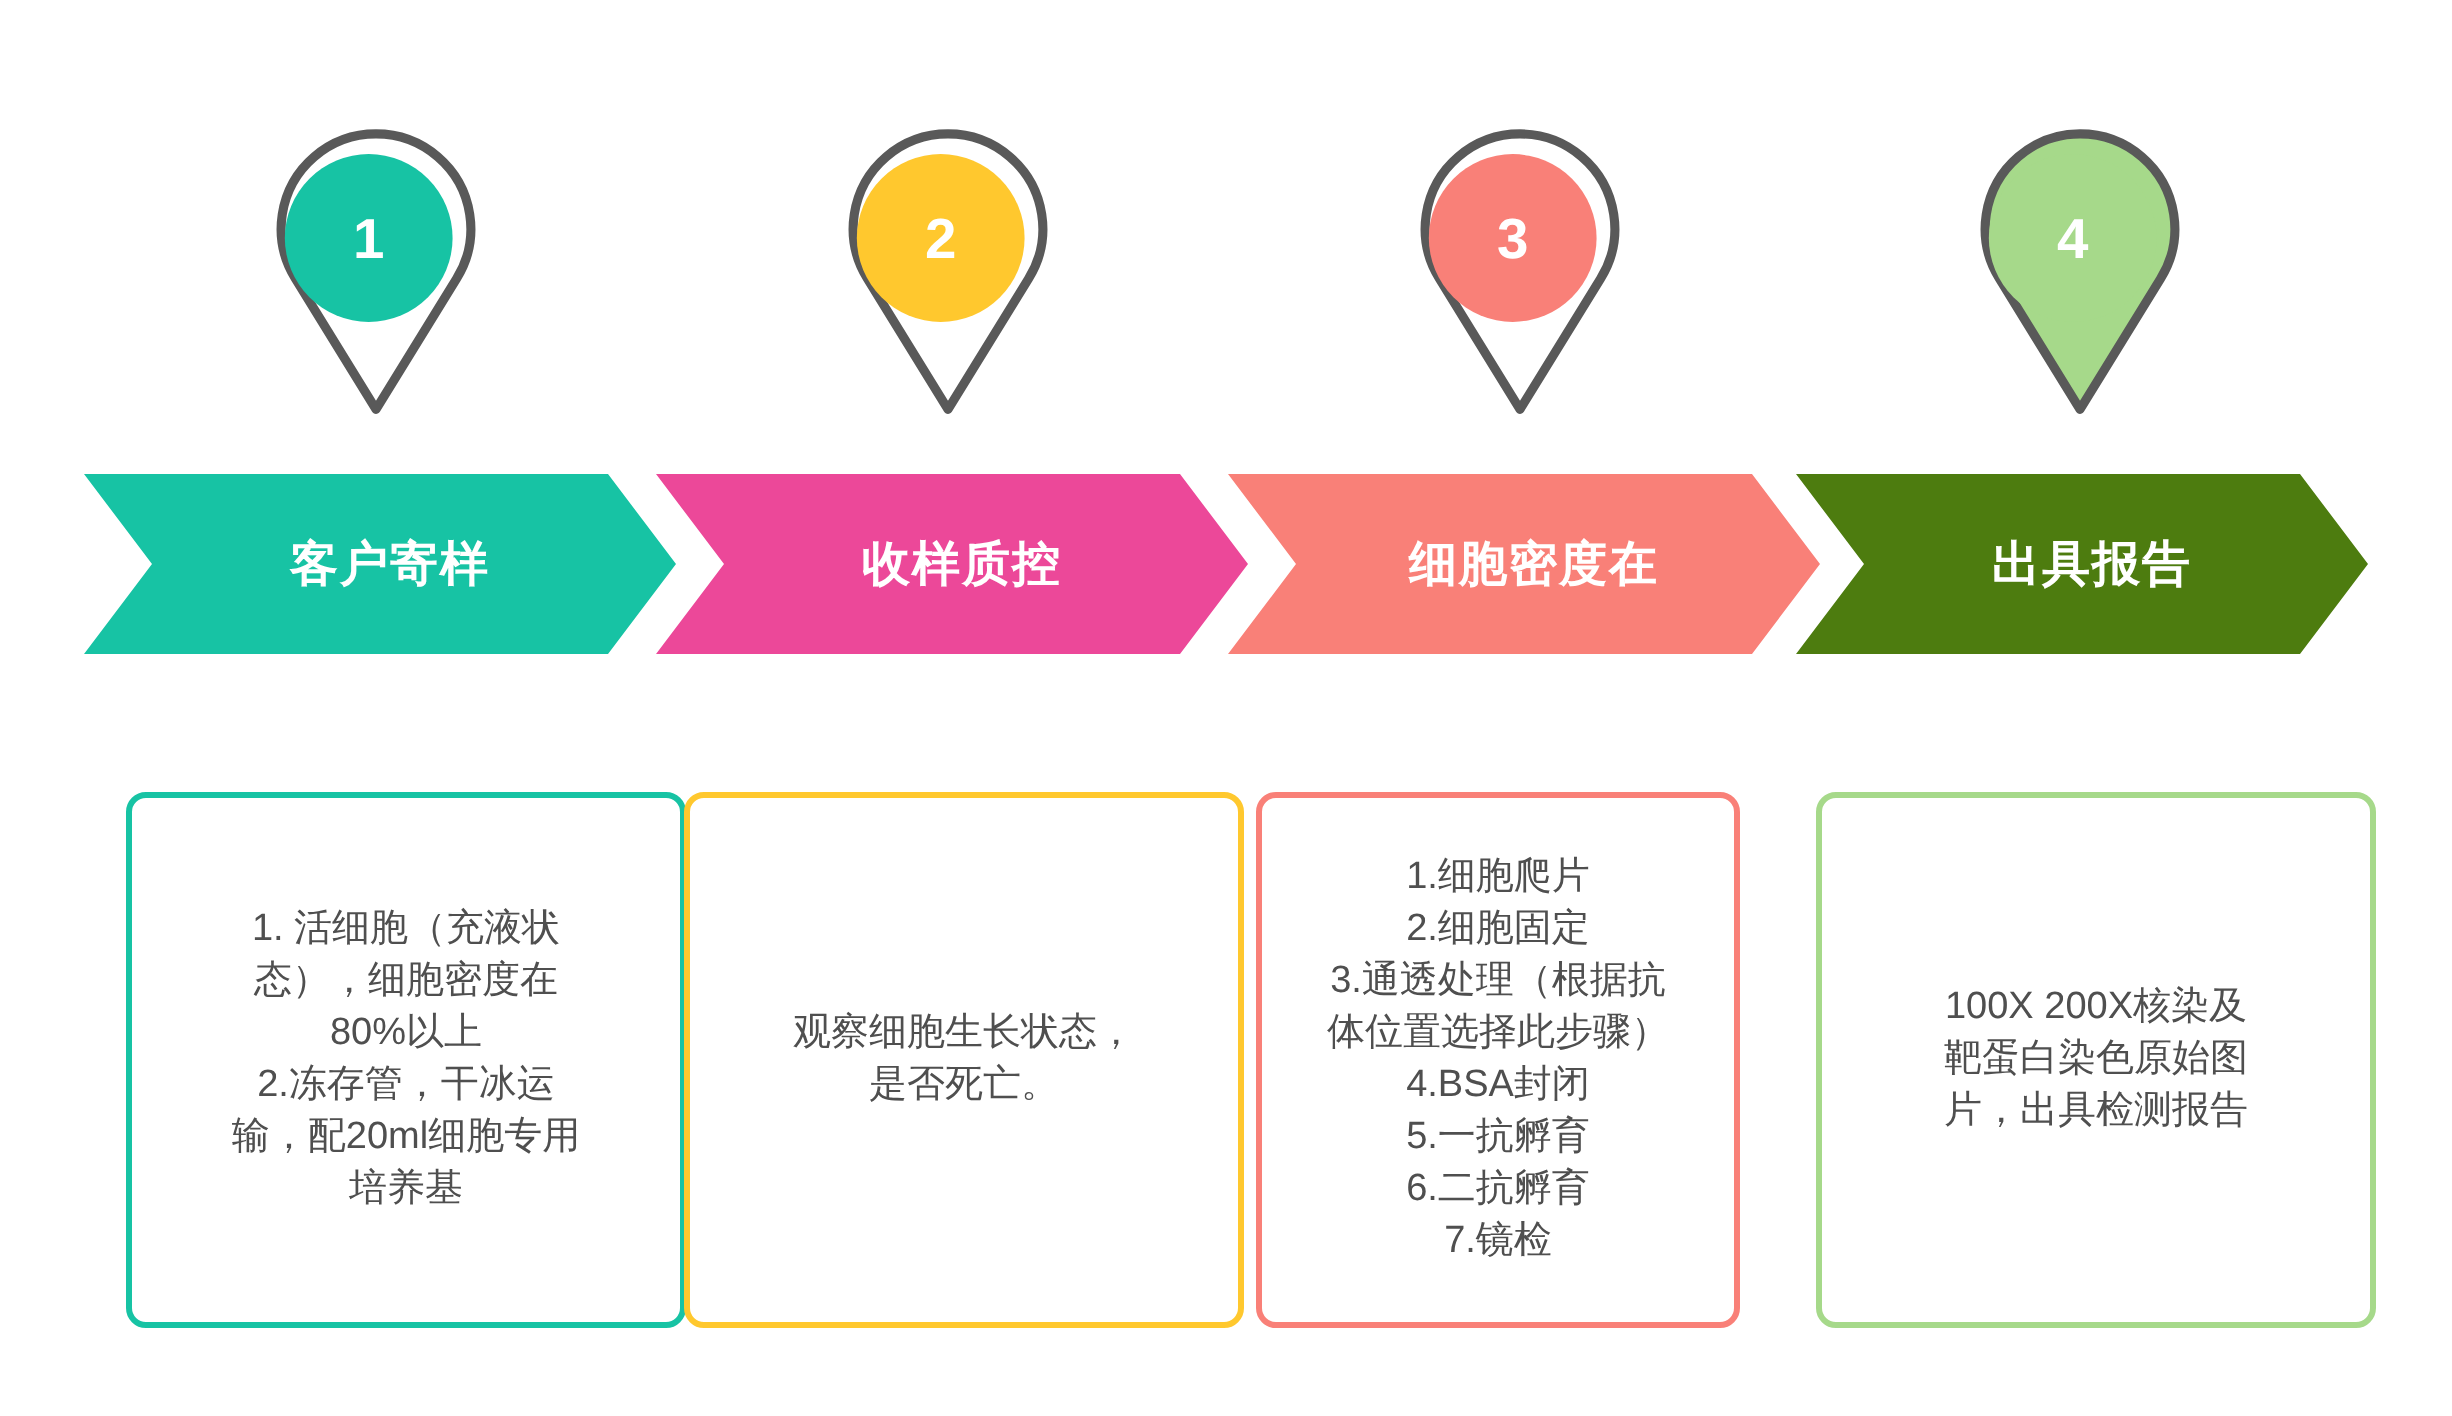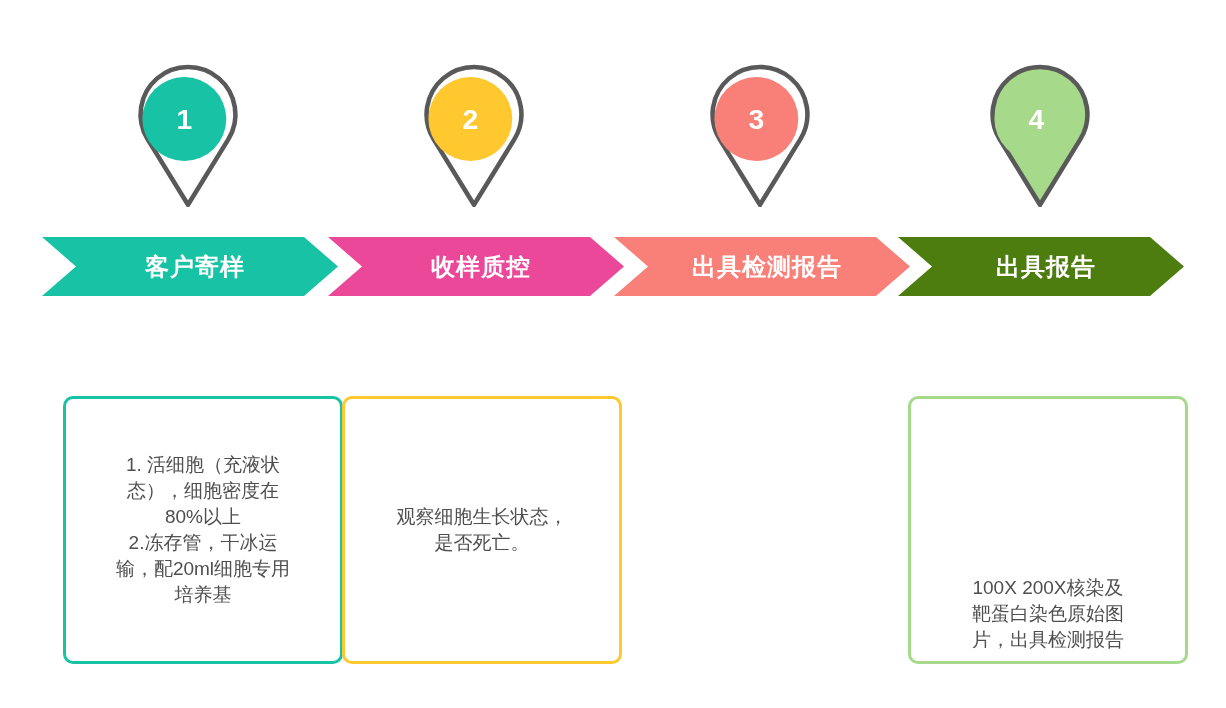--- a/index.html
+++ b/index.html
@@ -37,7 +37,7 @@
   .band {
     position: absolute;
     top: 237px;
-    height: 59px;
+    height: 90px;
     display: flex;
     align-items: center;
     justify-content: center;

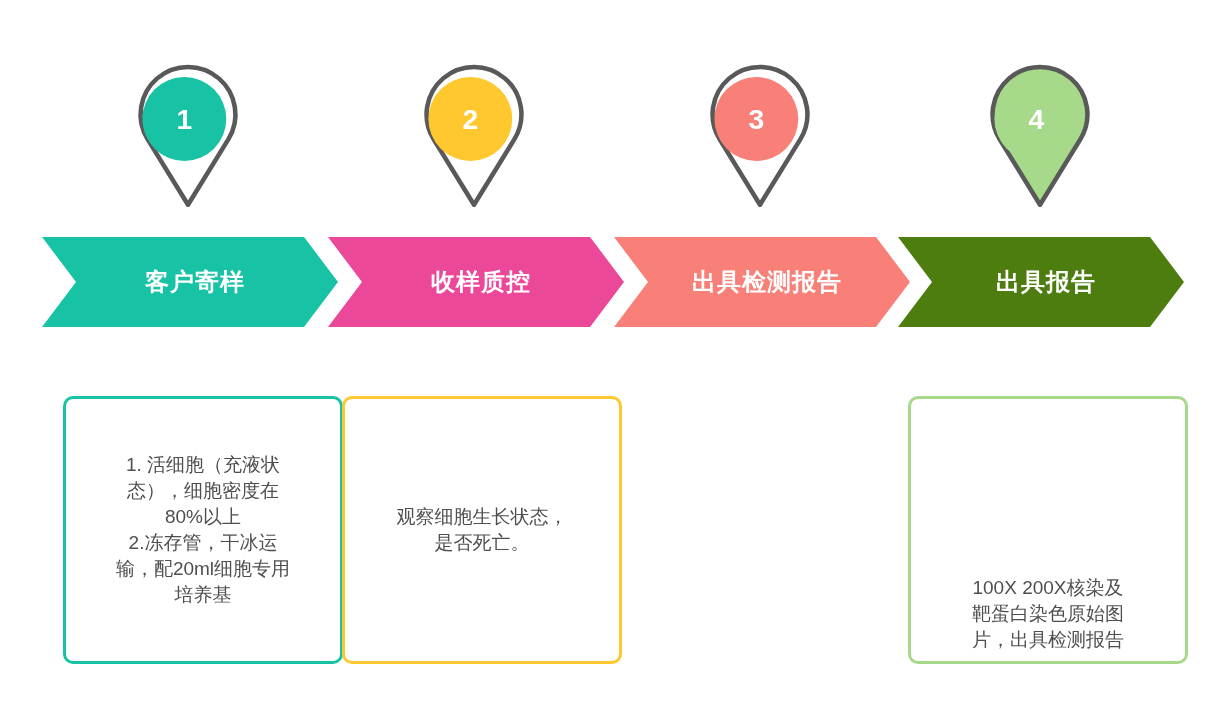--- a/index.html
+++ b/index.html
@@ -120,7 +120,7 @@
   </svg>
 
   <div class="band" style="left: 614px; width: 296px; background-color: rgb(249, 128, 120);">
-    <span class="band-title">出具检测报告</span>
+    <span class="band-title">细胞密度在</span>
   </div>
 
 

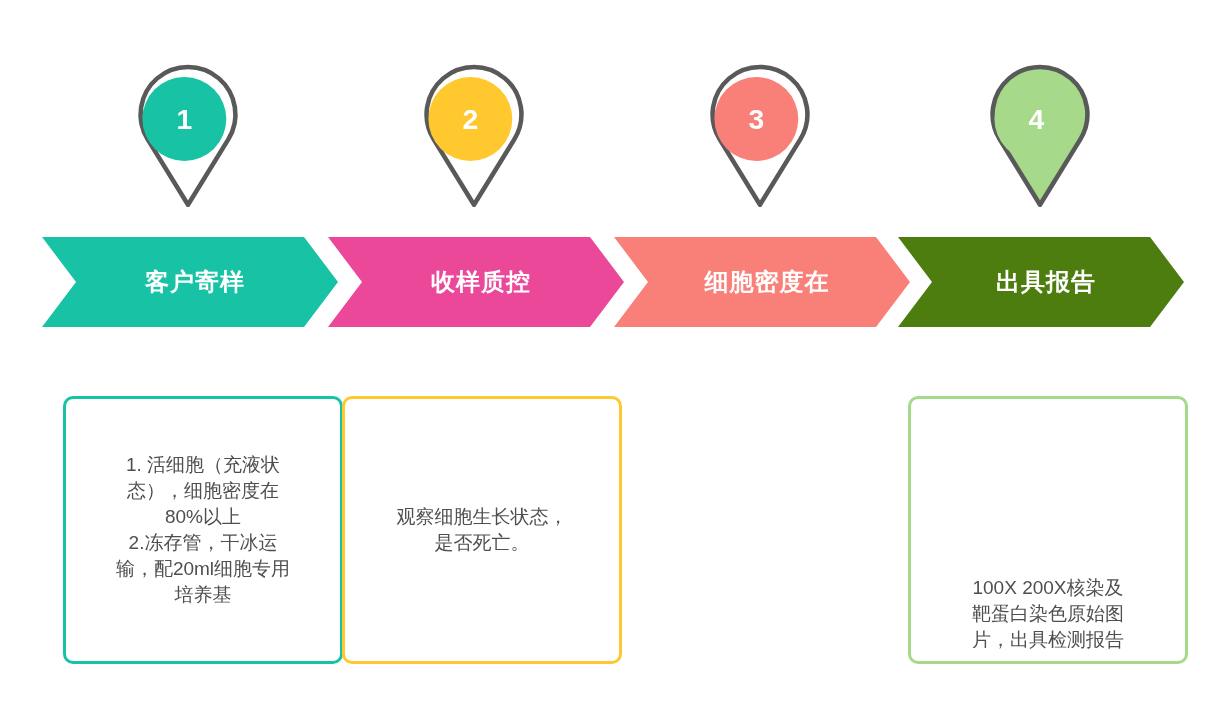--- a/index.html
+++ b/index.html
@@ -123,6 +123,16 @@
     <span class="band-title">细胞密度在</span>
   </div>
 
+  <div class="box" style="left: 628px; width: 242px; border-color: rgb(249, 128, 120);">
+    <div class="box-text">1.细胞爬片
+2.细胞固定
+3.通透处理（根据抗
+体位置选择此步骤）
+4.BSA封闭
+5.一抗孵育
+6.二抗孵育
+7.镜检</div>
+  </div>
 
   <svg class="pin" style="left:967px" width="146" height="155" viewBox="0 0 160 170">
     <path class="pin-outline" d="M80 162 L35.8 90.3 A52 52 0 1 1 124.2 90.3 Z" fill="#A6D98A"></path>

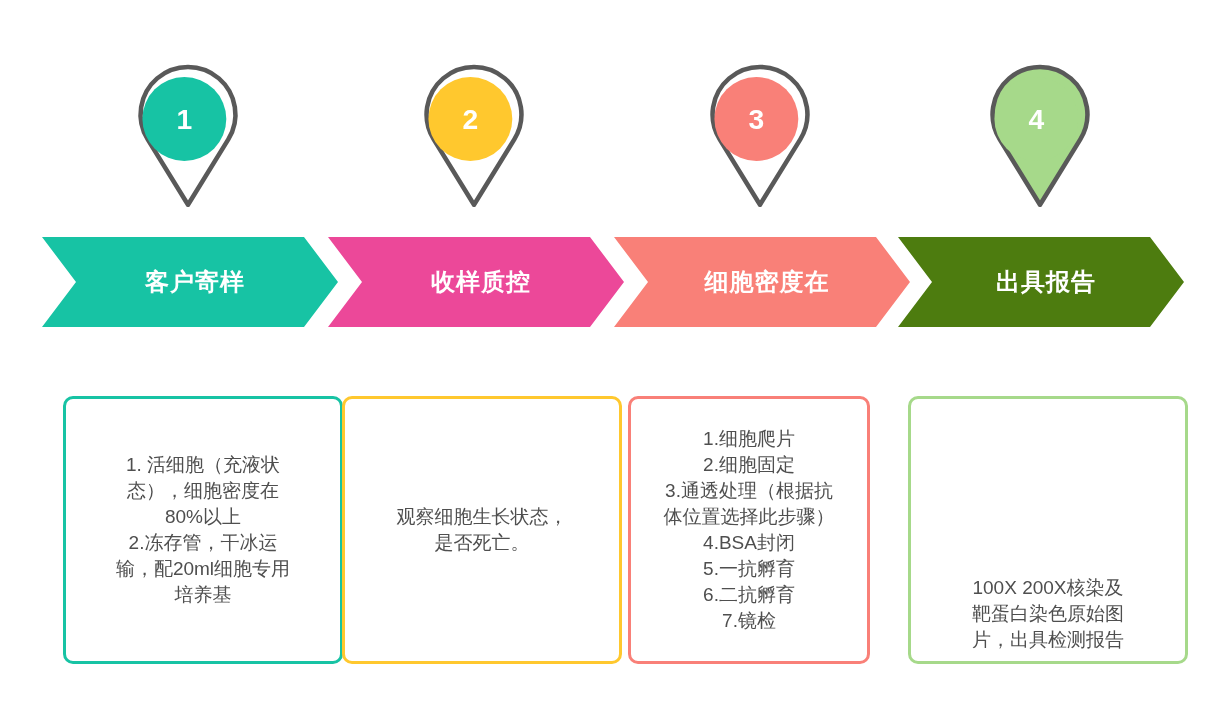--- a/index.html
+++ b/index.html
@@ -144,7 +144,7 @@
     <span class="band-title">出具报告</span>
   </div>
 
-  <div class="box" style="left: 908px; border-color: rgb(166, 217, 138); align-items: flex-end;">
+  <div class="box" style="left: 908px; border-color: rgb(166, 217, 138);">
     <div class="box-text">100X 200X核染及
 靶蛋白染色原始图
 片，出具检测报告</div>

